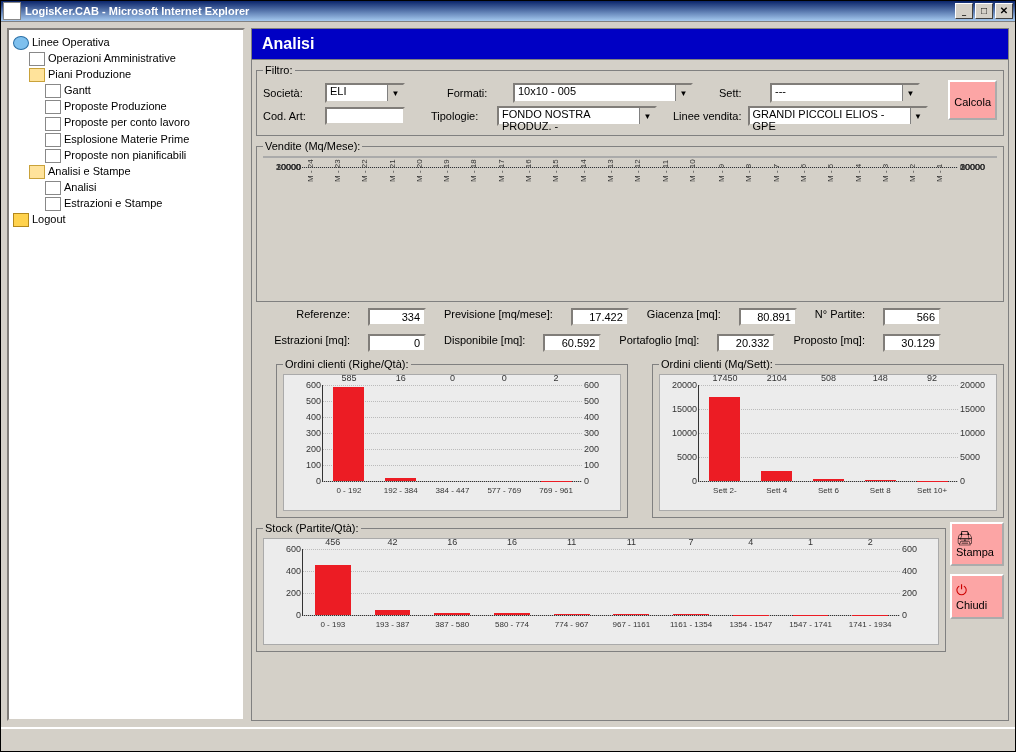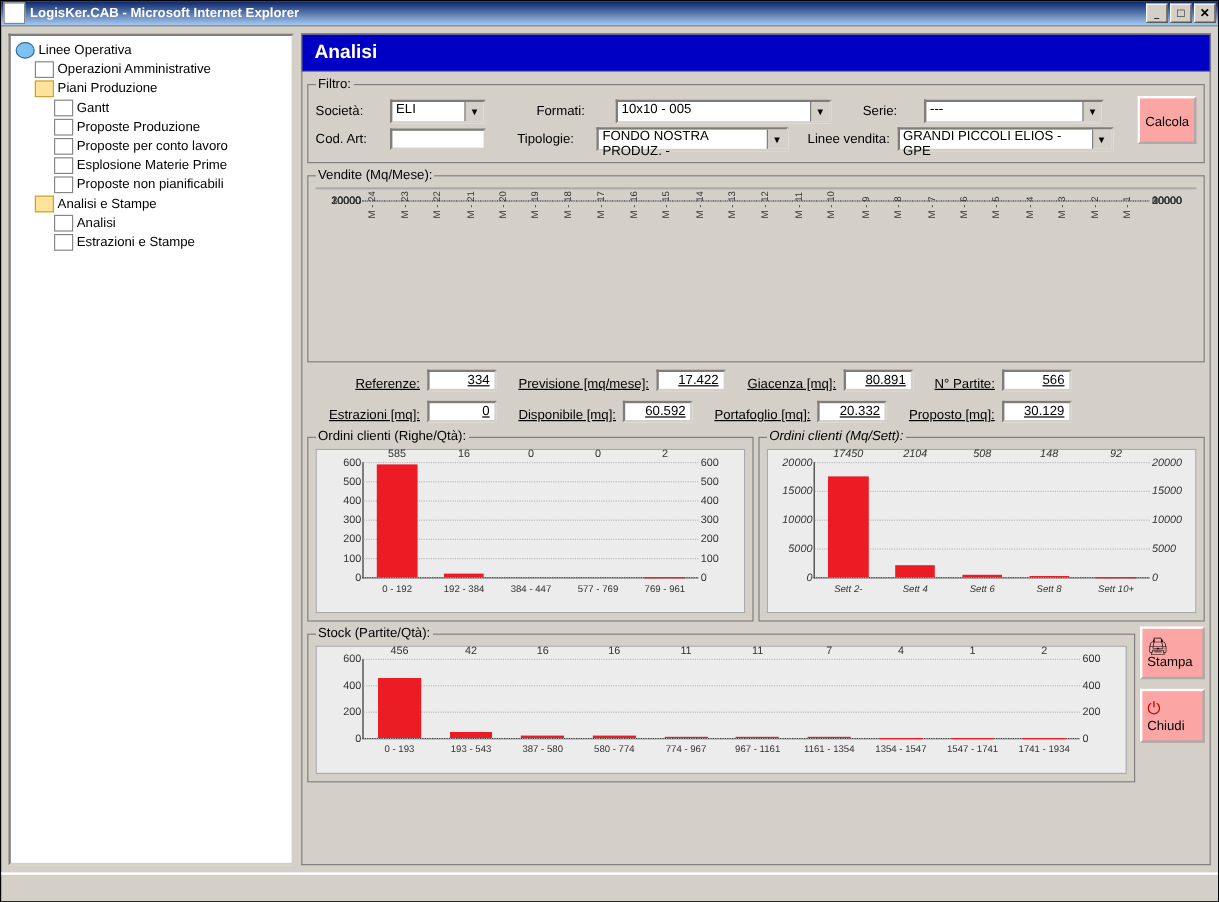--- a/index.html
+++ b/index.html
@@ -107,7 +107,7 @@
                 <div class="sel" style="width:80px"><span>ELI</span><span class="selbtn">▼</span></div>
                 <label style="width:60px;margin-left:36px">Formati:</label>
                 <div class="sel" style="width:180px"><span>10x10 - 005</span><span class="selbtn">▼</span></div>
-                <label style="width:45px;margin-left:20px">Serie:</label>
+                <label style="width:45px;margin-left:20px">Sett:</label>
                 <div class="sel" style="width:150px"><span>---</span><span class="selbtn">▼</span></div>
               </div>
               <div class="row">

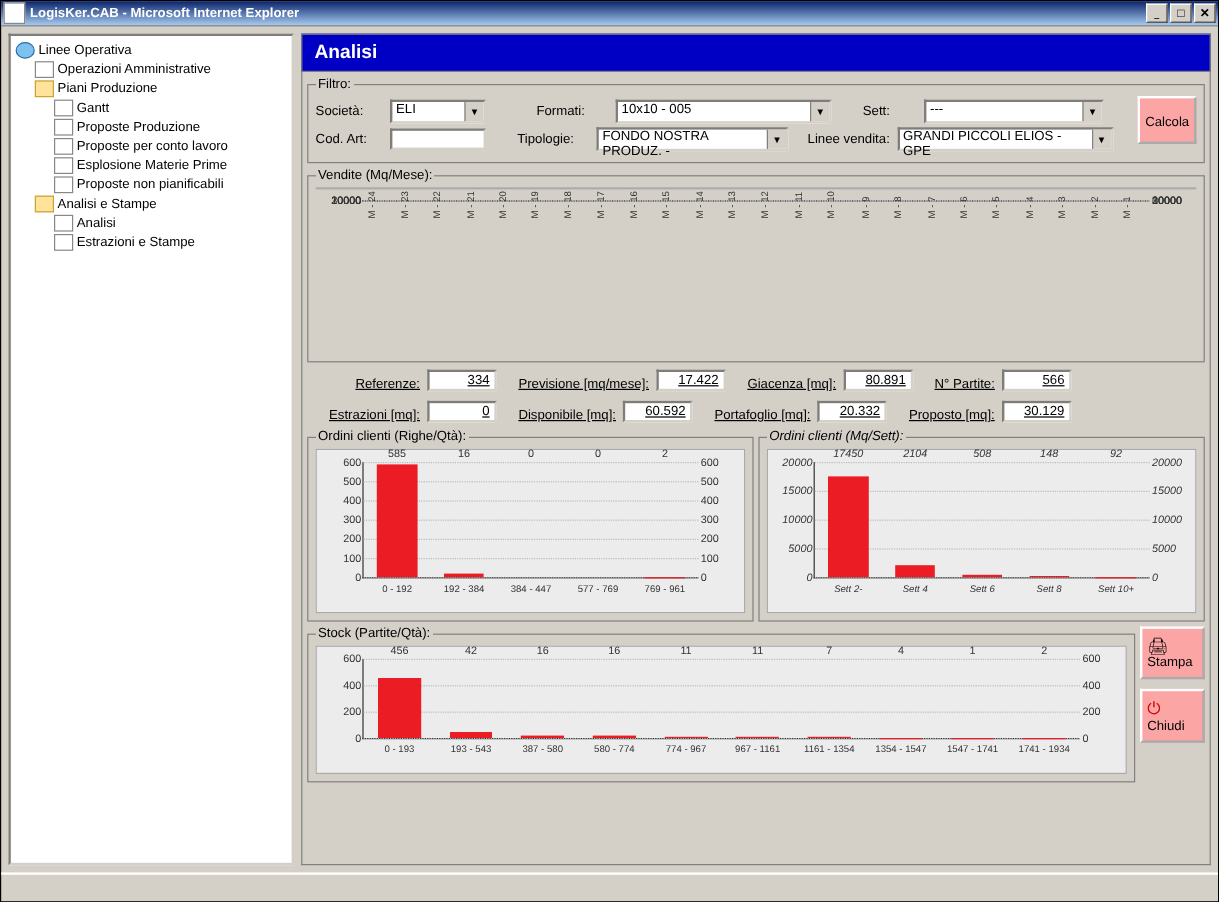--- a/index.html
+++ b/index.html
@@ -91,6 +91,7 @@
             </li>
           </ul>
         </li>
+        <li><span class="ticon key"></span><span>Logout</span></li>
       </ul>
     </div>
 

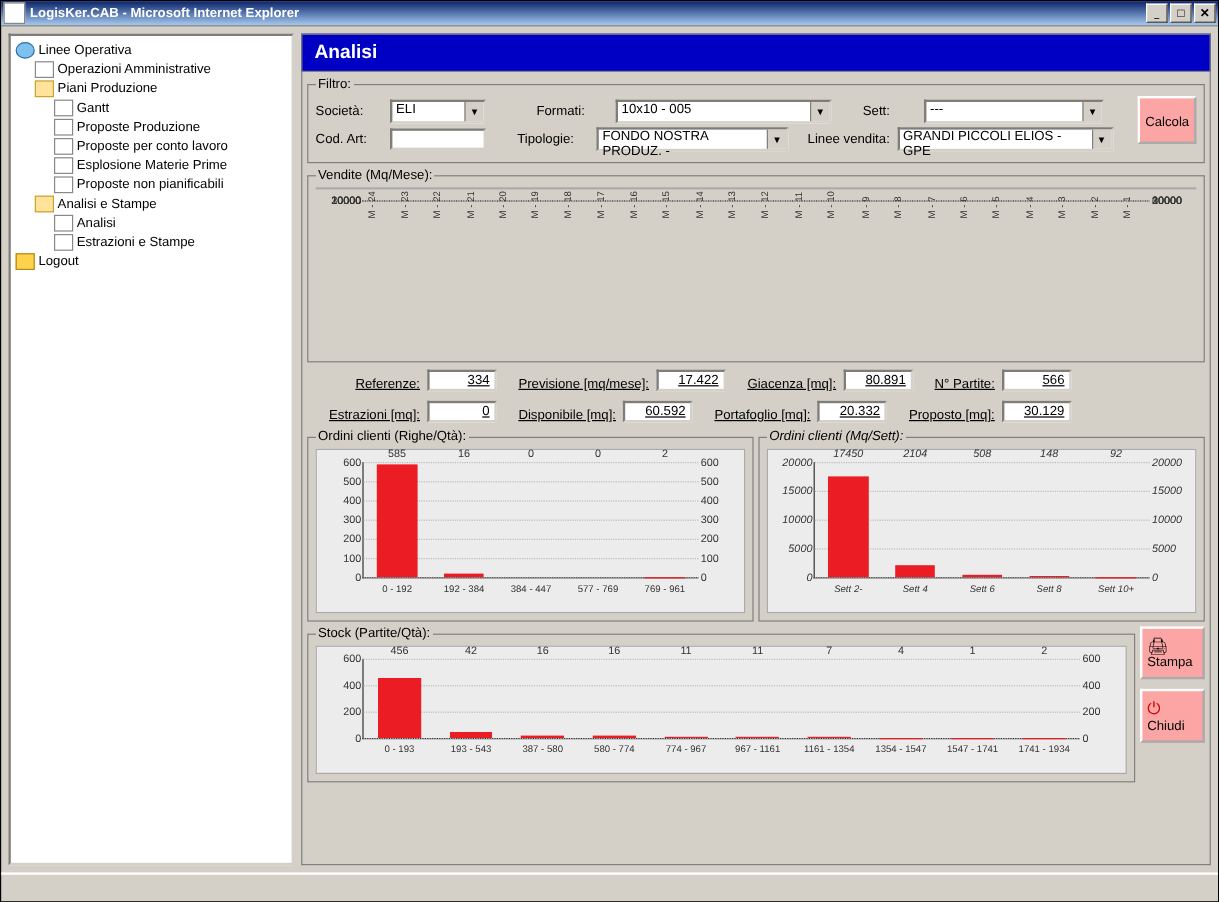--- a/index.html
+++ b/index.html
@@ -34,7 +34,7 @@
   .btn{background:#fca5a5;border:2px outset #fff;padding:6px 4px;text-align:left;cursor:pointer;font-size:11px;min-width:46px;box-sizing:border-box;}
   .readout{background:#fff;border:2px inset #d4d0c8;width:58px;text-align:right;padding:1px 4px;height:18px;box-sizing:border-box;}
   .metrics{display:flex;gap:18px;flex-wrap:wrap;padding:2px 4px;}
-  .metric{display:flex;align-items:flex-end;gap:6px;text-decoration:underline;}
+  .metric{display:flex;align-items:flex-start;gap:18px;}
   
   .chart{background:#ececec;border:1px solid #aaa;position:relative;flex:1;}
   .chart-inner{position:absolute;left:38px;right:38px;top:10px;bottom:28px;border-left:1px solid #333;border-bottom:1px solid #333;}

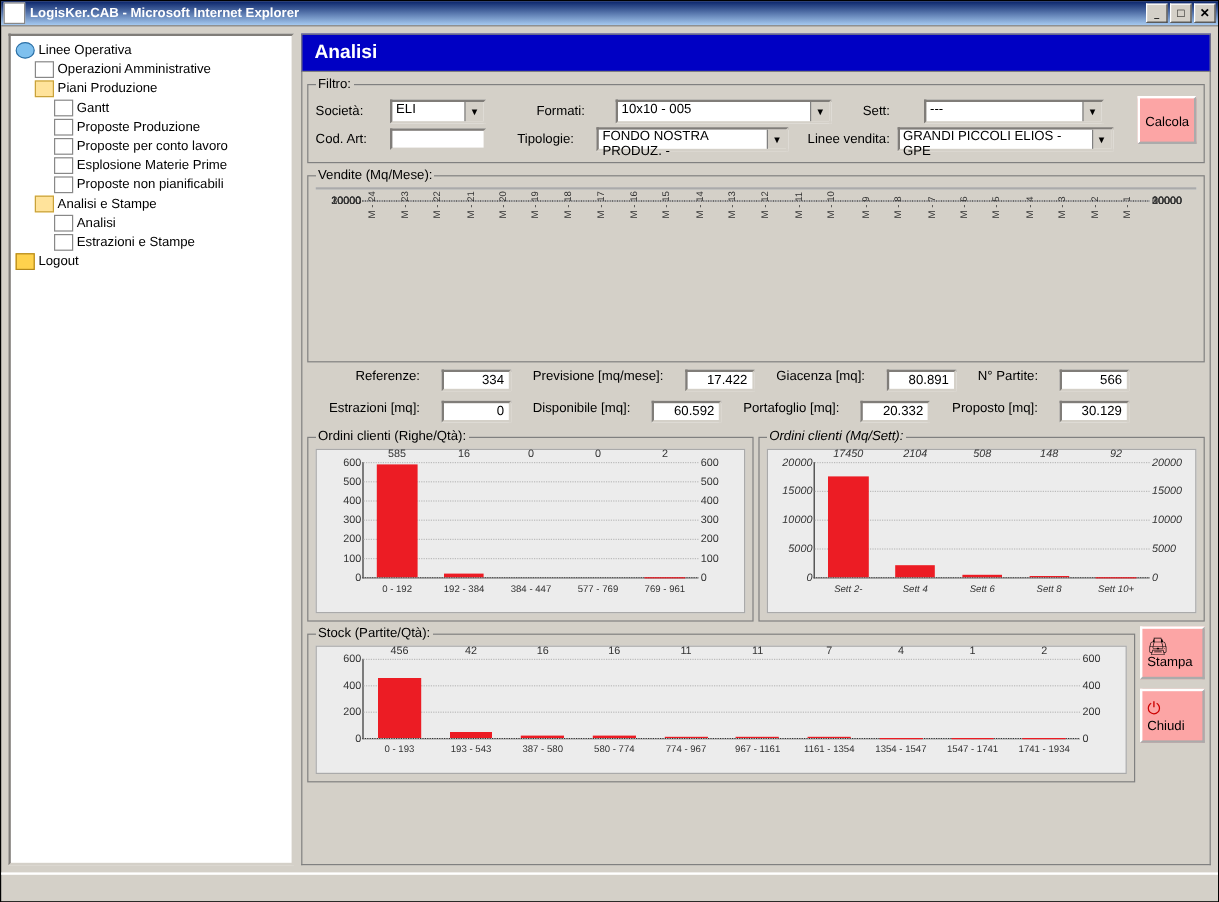--- a/index.html
+++ b/index.html
@@ -49,7 +49,7 @@
   .xlab{position:absolute;font-size:8px;color:#333;bottom:-24px;transform:translateX(-50%) rotate(-90deg);transform-origin:top left;left:50%;white-space:nowrap;}
   .xlab.flat{transform:none;left:0;right:0;text-align:center;bottom:-14px;}
   .twocol{display:flex;gap:4px;}
-  .twocol>fieldset{flex:1;}
+  .twocol>fieldset{flex:1;margin-left:20px;}
   .rightbtns{display:flex;flex-direction:column;gap:8px;width:54px;}
   .sbrow{display:flex;gap:4px;align-items:stretch;}
   .footer{height:22px;border-top:2px solid #fff;display:flex;align-items:center;}

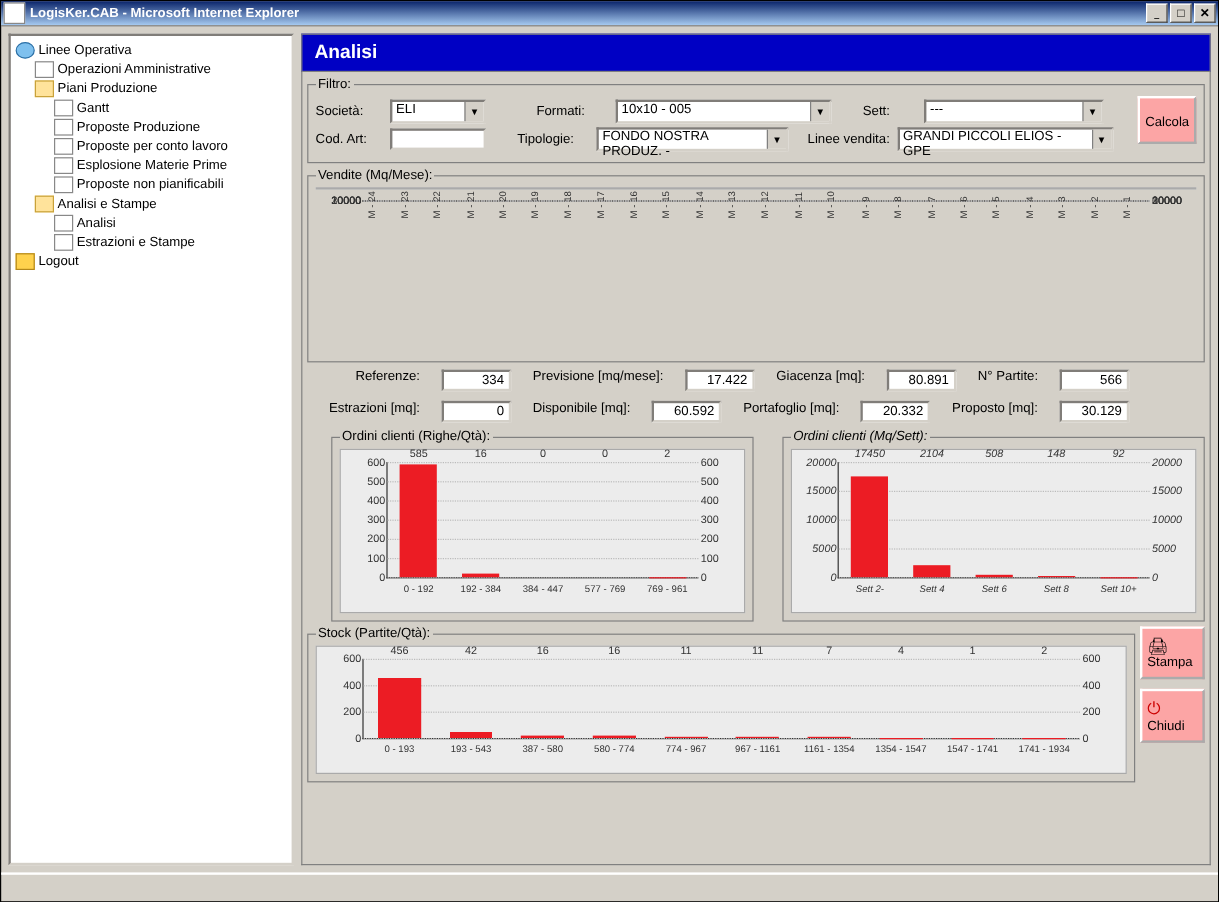--- a/index.html
+++ b/index.html
@@ -335,7 +335,7 @@
                 </div>
               </div>
           </fieldset>
-          <fieldset style="display:flex;flex-direction:column;font-style:italic;">
+          <fieldset style="display:flex;flex-direction:column;">
             <legend>Ordini clienti (Mq/Sett):</legend>
             <div class="chart" id="chart-ordmq">
                 <div class="chart-inner">

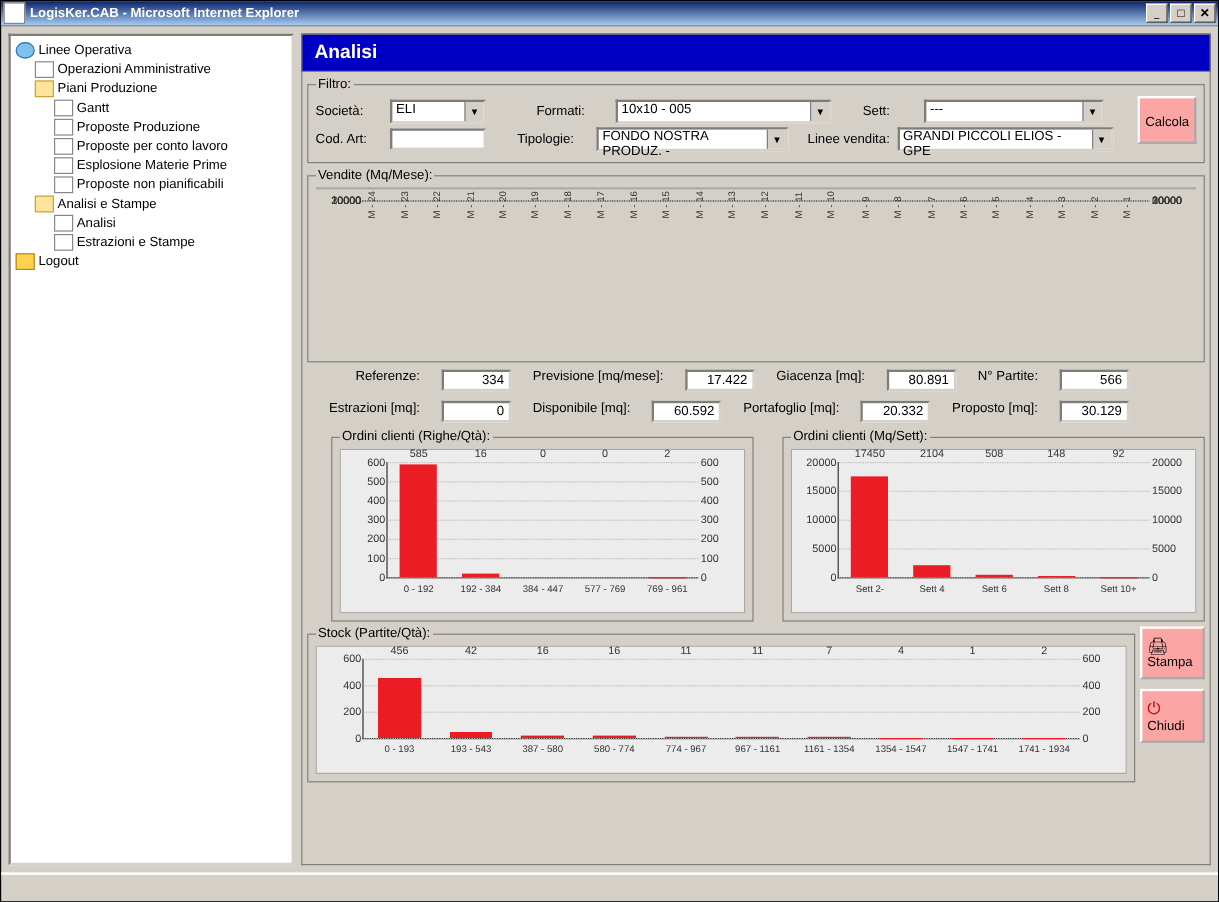--- a/index.html
+++ b/index.html
@@ -412,7 +412,7 @@
                     <div class="barwrap">
                       <div class="bar" style="height: 7%;"></div>
                       <div class="bval" style="bottom: calc(7% + 2px);">42</div>
-                      <div class="xlab flat">193 - 543</div>
+                      <div class="xlab flat">193 - 387</div>
                     </div>
                     <div class="barwrap">
                       <div class="bar" style="height: 2.66667%;"></div>

